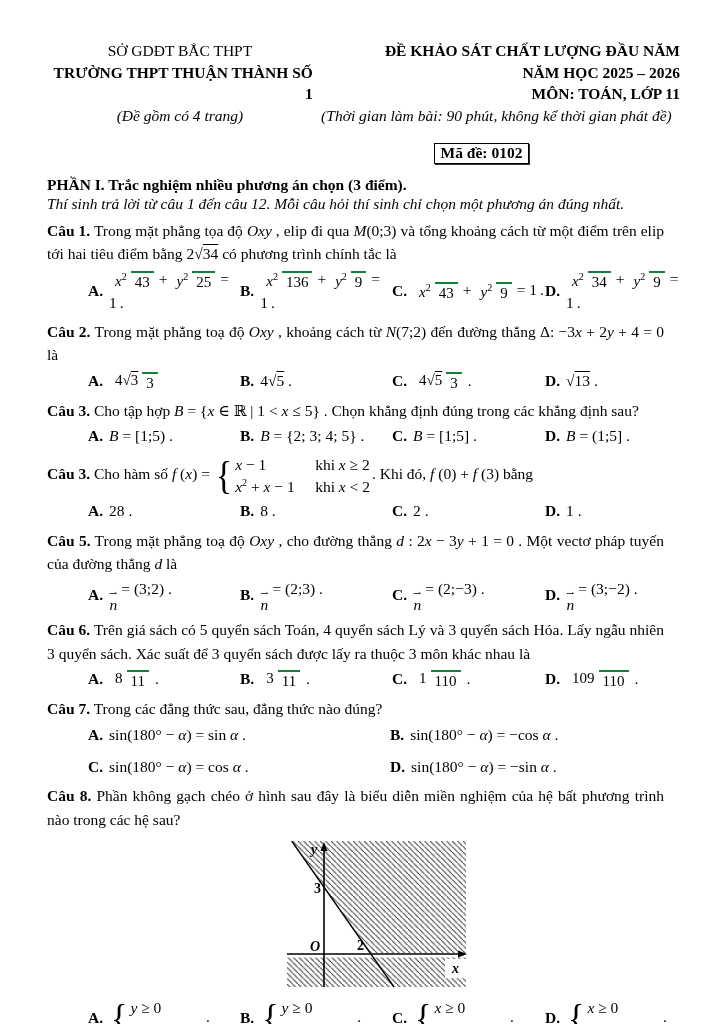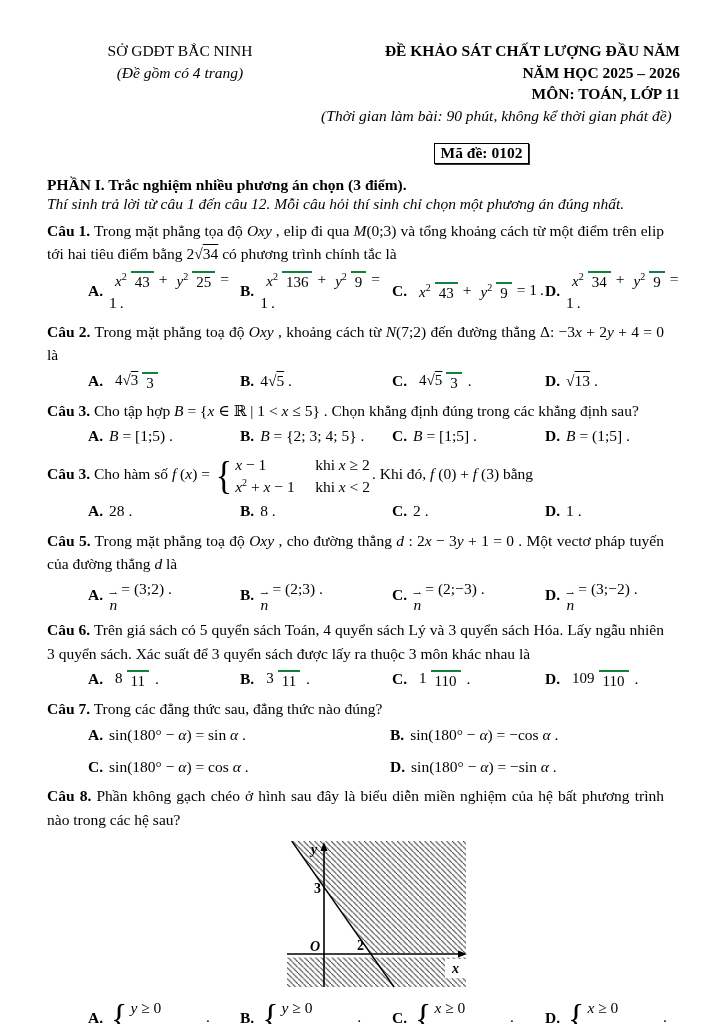--- a/index.html
+++ b/index.html
@@ -50,7 +50,7 @@
 
   <div class="hdr">
     <div class="hdr-left">
-      <div>SỞ GDĐT BẮC NINH</div>
+      <div>SỞ GDĐT BẮC THPT</div>
       <div class="i">(Đề gồm có 4 trang)</div>
     </div>
     <div class="hdr-right">

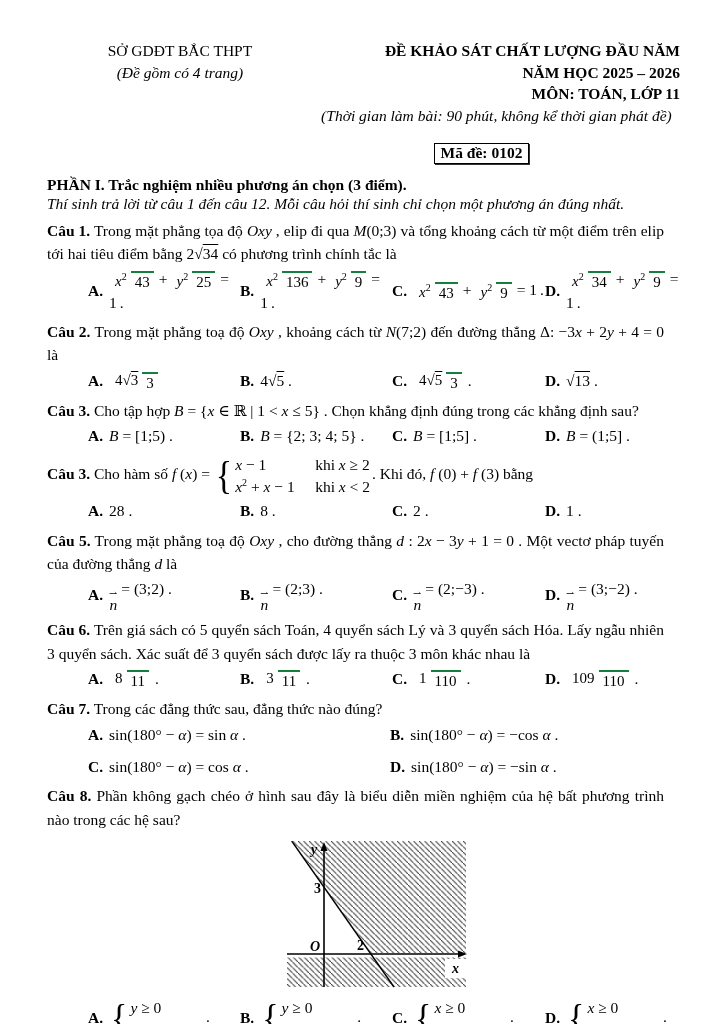--- a/index.html
+++ b/index.html
@@ -51,6 +51,7 @@
   <div class="hdr">
     <div class="hdr-left">
       <div>SỞ GDĐT BẮC THPT</div>
+      <div class="b">TRƯỜNG THPT THUẬN THÀNH SỐ 1</div>
       <div class="i">(Đề gồm có 4 trang)</div>
     </div>
     <div class="hdr-right">

